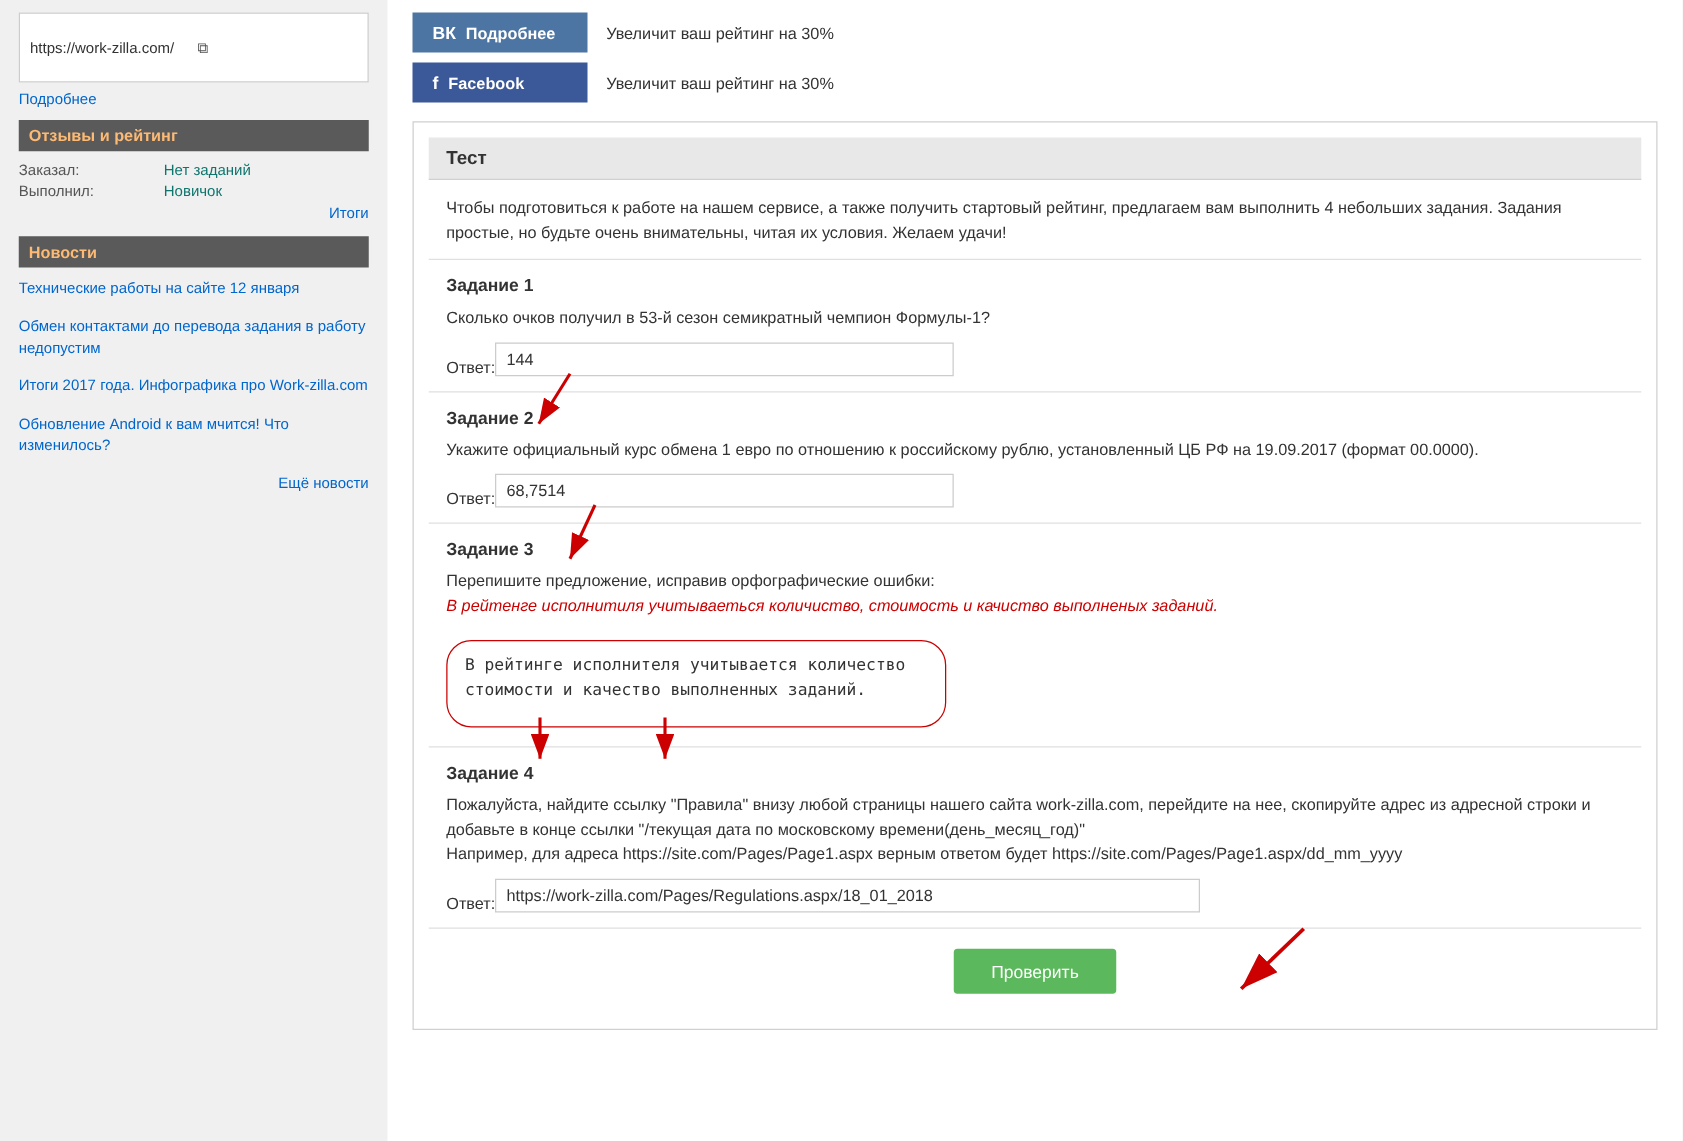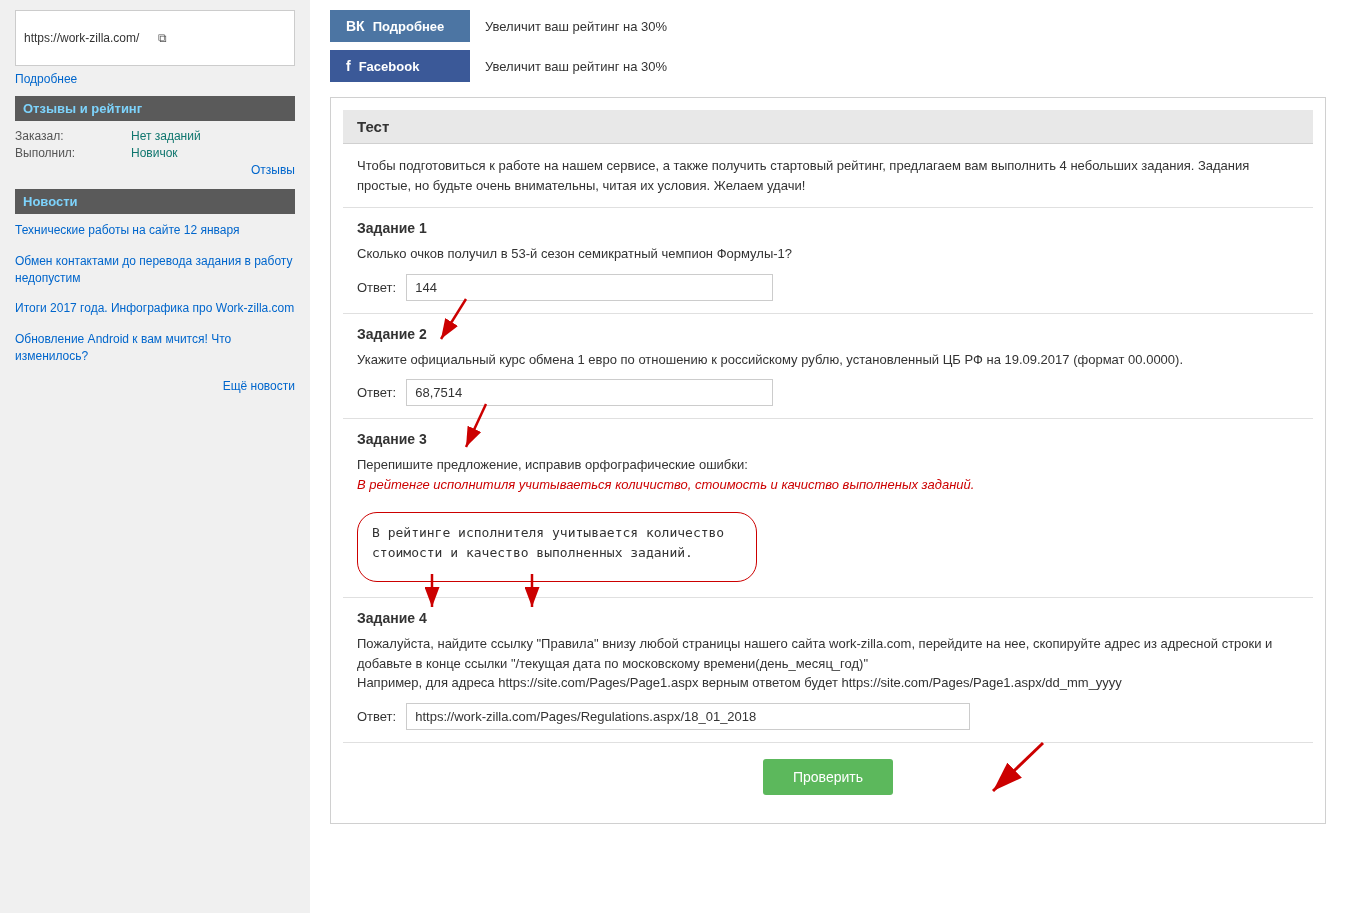--- a/index.html
+++ b/index.html
@@ -12,7 +12,7 @@
     .url-bar span { flex: 1; }
     .url-bar .copy-icon { margin-left: 6px; cursor: pointer; color: #555; }
     .details-link { color: #0066cc; text-decoration: none; font-size: 12px; display: block; text-align: left; margin-bottom: 10px; }
-    .section-header { background: #5a5a5a; color: #7dd3fc; padding: 5px 8px; font-size: 13px; font-weight: bold; margin-bottom: 8px; }
+    .section-header { background: #5a5a5a; color: #fdba74; padding: 5px 8px; font-size: 13px; font-weight: bold; margin-bottom: 8px; }
     .info-row { display: flex; margin-bottom: 3px; font-size: 12px; gap: 16px; }
     .info-label { width: 75px; color: #555; }
     .info-value { color: #0f766e; margin-left: 25px; }

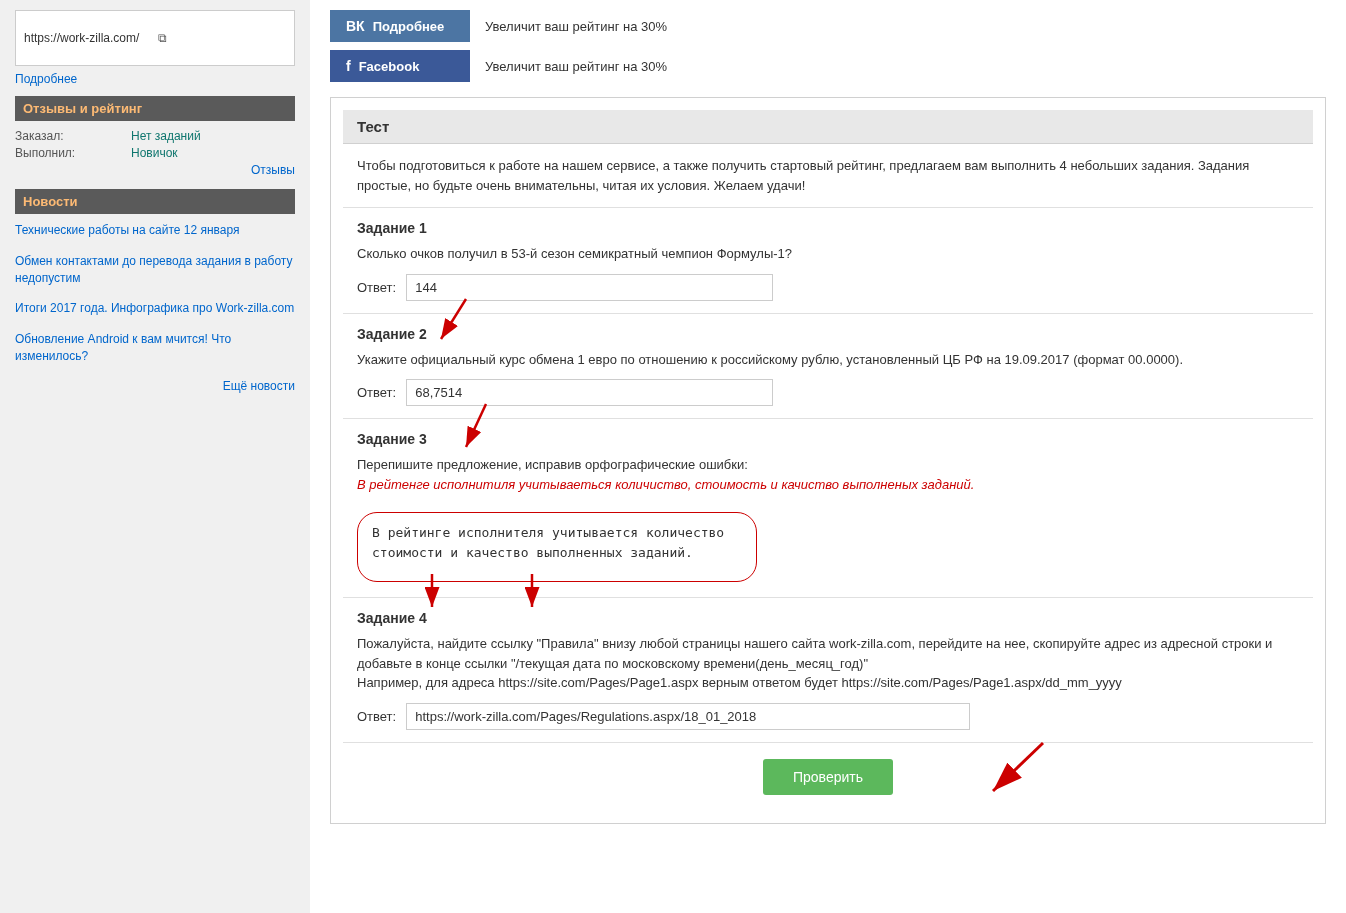--- a/index.html
+++ b/index.html
@@ -82,7 +82,7 @@
       <span class="info-label">Выполнил:</span>
       <span class="info-value">Новичок</span>
     </div>
-    <a class="reviews-link" href="#">Отзывы</a>
+    <a class="reviews-link" href="#">Итоги</a>
 
     <div class="section-header news-section">Новости</div>
     <div class="news-item">Технические работы на сайте 12 января</div>

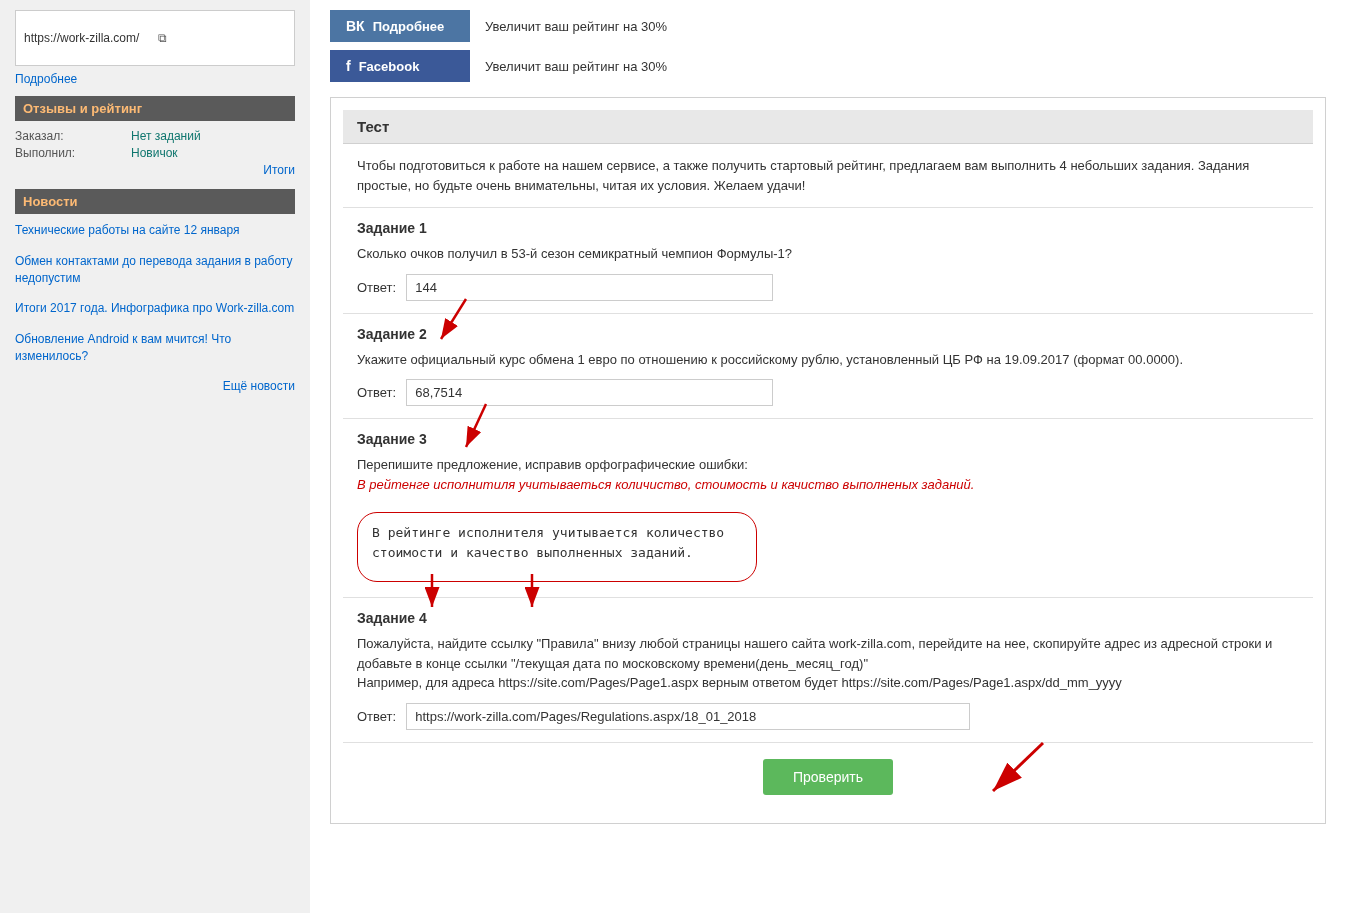--- a/index.html
+++ b/index.html
@@ -39,7 +39,7 @@
     .task-title { font-size: 14px; font-weight: bold; margin-bottom: 8px; color: #333; }
     .task-text { font-size: 13px; margin-bottom: 10px; color: #333; line-height: 1.5; }
     .task-text em { font-style: italic; }
-    .answer-row { display: flex; align-items: center; gap: 10px; }
+    .answer-row { display: flex; align-items: flex-end; }
     .answer-label { font-size: 13px; color: #333; white-space: nowrap; }
     .answer-input { border: 1px solid #ccc; padding: 5px 8px; font-size: 13px; width: 367px; color: #333; }
     .answer-input-wide { width: 564px; }

